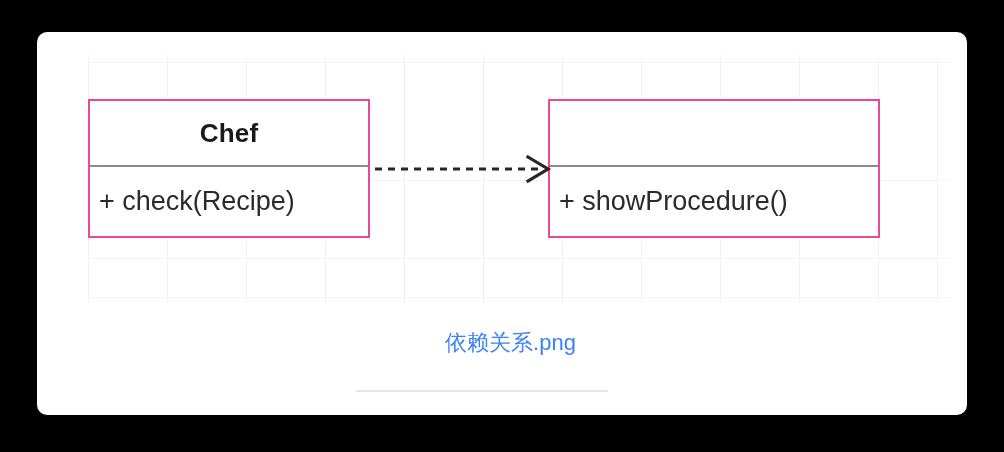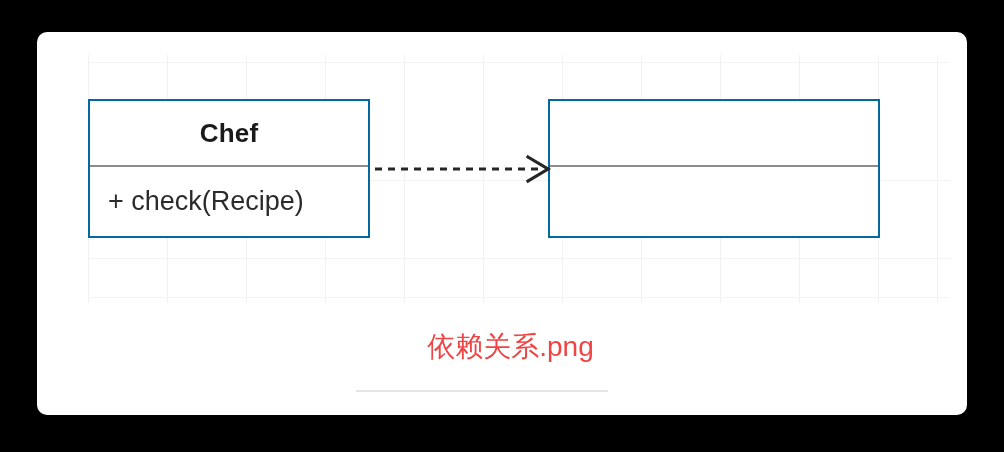--- a/index.html
+++ b/index.html
@@ -62,7 +62,7 @@
     position: absolute;
     box-sizing: border-box;
     background: #ffffff;
-    border: 2px solid #0369a1;
+    border: 2px solid #ec4899;
   }
   .uml-class-name {
     position: absolute;

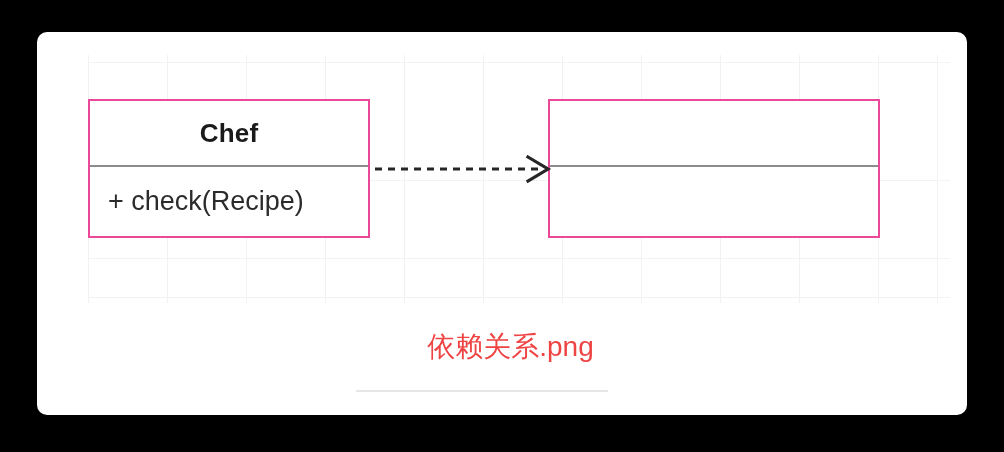--- a/index.html
+++ b/index.html
@@ -99,7 +99,7 @@
     font-size: 27px;
     color: #2b2b2b;
     white-space: nowrap;
-    padding-left: 18px;
+    padding-left: 9px;
   }
 
   #class-chef {

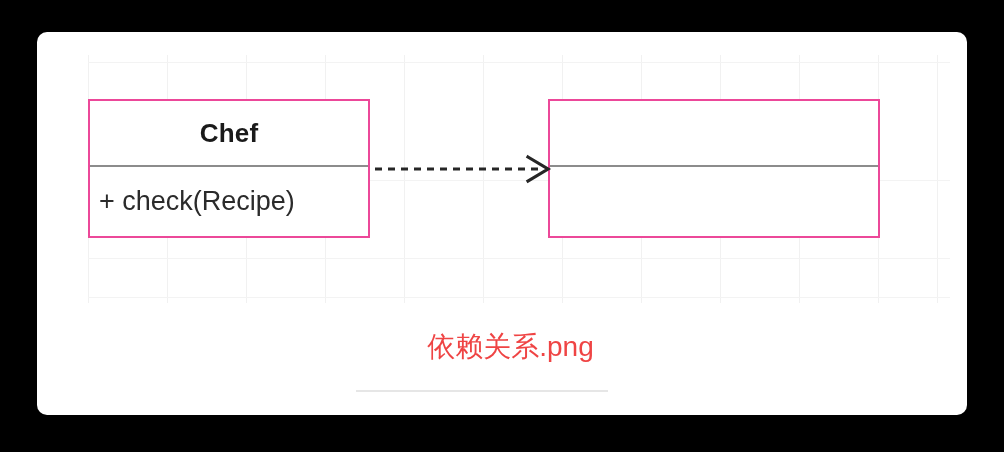--- a/index.html
+++ b/index.html
@@ -181,6 +181,9 @@
 
     <div class="uml-class" id="class-recipe">
       <div class="uml-divider"></div>
+      <div class="uml-members">
+        <span class="uml-member">+ showProcedure()</span>
+      </div>
     </div>
 
     <svg id="dependency-connector" viewBox="0 0 182 34">

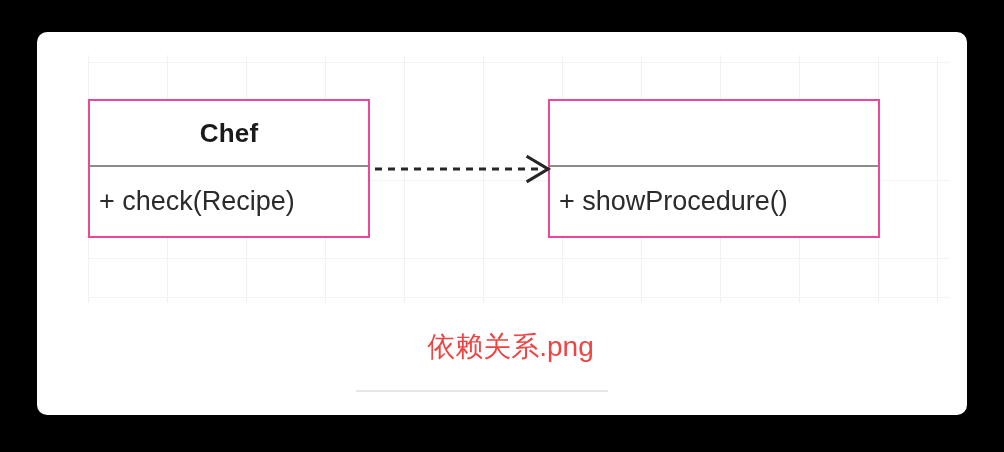--- a/index.html
+++ b/index.html
@@ -132,8 +132,8 @@
     right: 0;
     top: 296px;          
     text-align: center;
-    font-size: 28px;
-    color: #ef4444;
+    font-size: 22px;
+    color: #3b82f6;
     white-space: nowrap;
   }
   #caption-divider {

